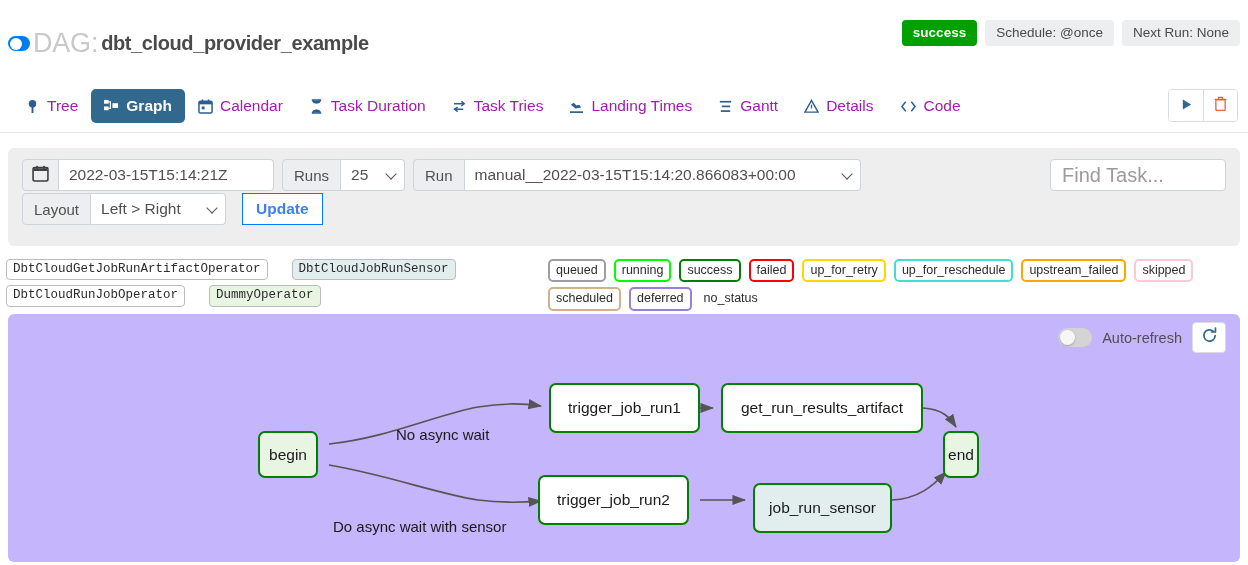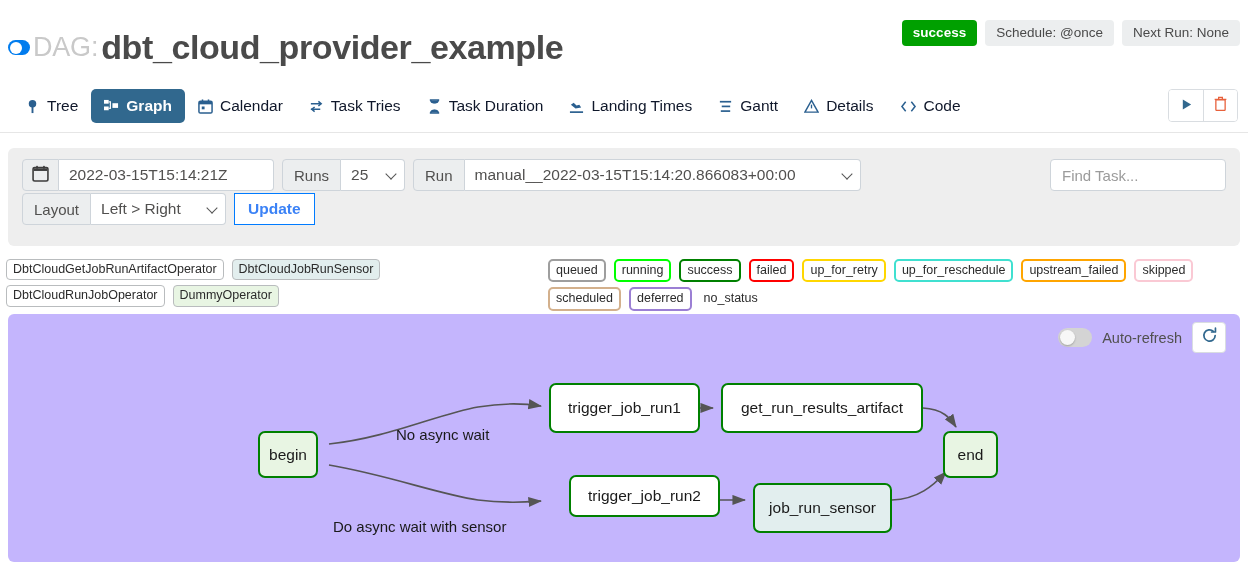--- a/index.html
+++ b/index.html
@@ -32,7 +32,7 @@
     font-size: 27px; color: #c9c9c9; font-weight: 400; letter-spacing: -0.2px;
   }
   .dag-name {
-    font-size: 34px; color: #4a4a4a; font-weight: 700; letter-spacing: -0.4px;
+    font-size: 20px; color: #4a4a4a; font-weight: 700; letter-spacing: -0.4px;
   }
   .hdr-badges {
     position: absolute; right: 8px; top: 20px;

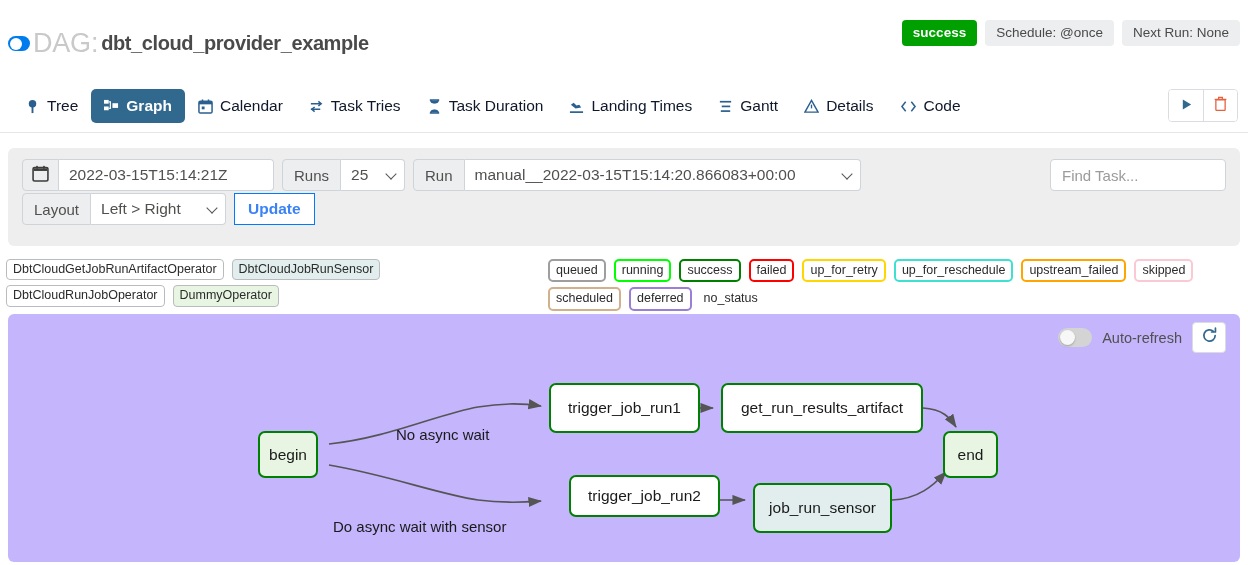--- a/index.html
+++ b/index.html
@@ -53,7 +53,7 @@
   .tab {
     display: flex; align-items: center; gap: 7px;
     padding: 8px 13px; border-radius: 5px;
-    color: #0f172a; font-size: 15.5px; cursor: pointer; white-space: nowrap;
+    color: #a21caf; font-size: 15.5px; cursor: pointer; white-space: nowrap;
   }
   .tab.active { background: #31688e; color: #fff; font-weight: 700; }
   .tab svg { display: block; }

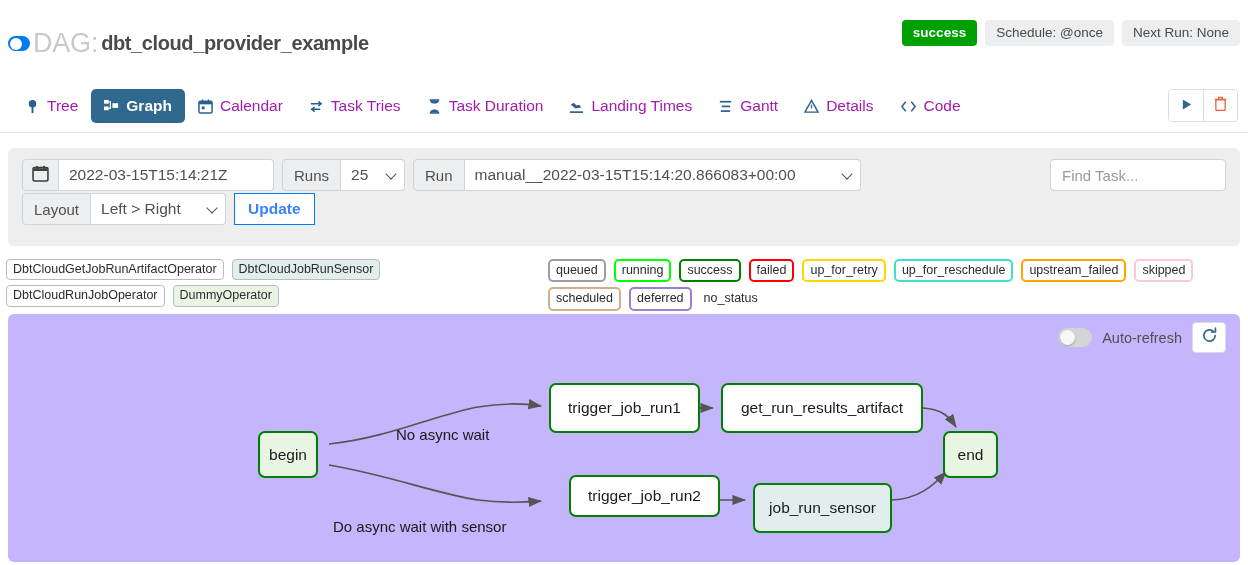--- a/index.html
+++ b/index.html
@@ -224,20 +224,20 @@
     <div class="tab">
       <span>
         <svg width="15" height="15" viewBox="0 0 16 16">
+            <path d="M3 1h10M3 15h10M4 1c0 4 8 4 8 0M4 15c0-4 8-4 8 0" stroke="#2a5f8f" stroke-width="1.5" fill="none"></path>
+            <path d="M4 1.5c0 4 8 4 8 0zM4 14.5c0-4 8-4 8 0z" fill="#2a5f8f"></path>
+          </svg>
+      </span>
+      <span>Task Duration</span>
+    </div>
+    <div class="tab">
+      <span>
+        <svg width="15" height="15" viewBox="0 0 16 16">
             <path d="M2 5h10M2 11h10" stroke="#2a5f8f" stroke-width="1.6" fill="none"></path>
             <path d="M10 2.5L13 5l-3 2.5M6 8.5L3 11l3 2.5" stroke="#2a5f8f" stroke-width="1.6" fill="none"></path>
           </svg>
       </span>
       <span>Task Tries</span>
-    </div>
-    <div class="tab">
-      <span>
-        <svg width="15" height="15" viewBox="0 0 16 16">
-            <path d="M3 1h10M3 15h10M4 1c0 4 8 4 8 0M4 15c0-4 8-4 8 0" stroke="#2a5f8f" stroke-width="1.5" fill="none"></path>
-            <path d="M4 1.5c0 4 8 4 8 0zM4 14.5c0-4 8-4 8 0z" fill="#2a5f8f"></path>
-          </svg>
-      </span>
-      <span>Task Duration</span>
     </div>
     <div class="tab">
       <span>

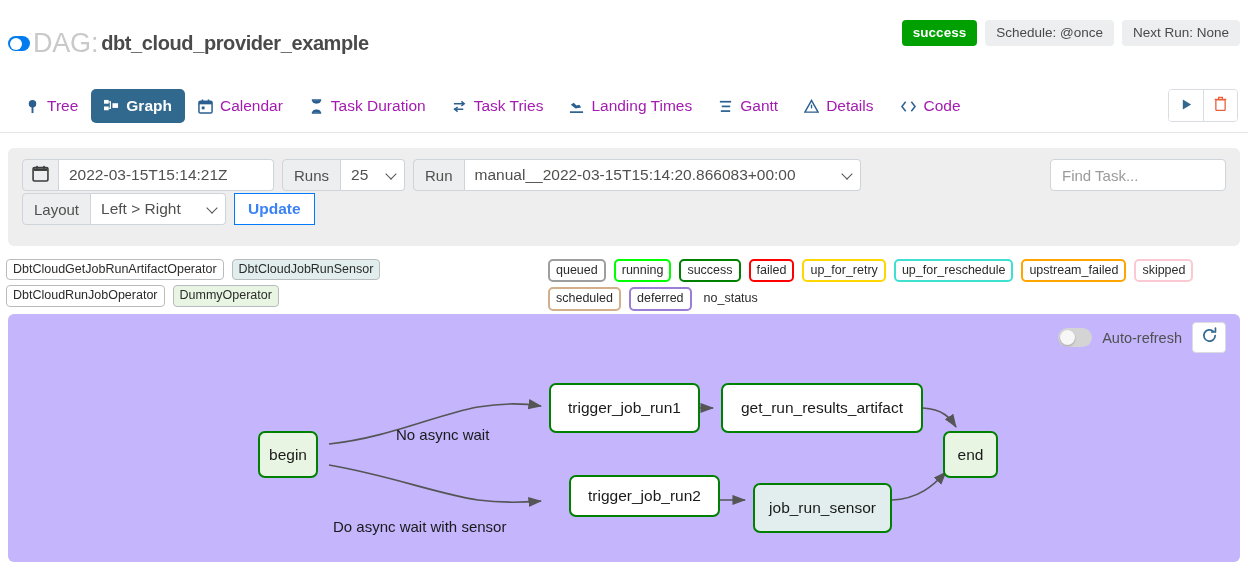--- a/index.html
+++ b/index.html
@@ -107,7 +107,7 @@
   .find-task {
     position: absolute; right: 14px; top: 11px; width: 176px; height: 32px;
     background: #fff; border: 1px solid #ced4da; border-radius: 4px;
-    font-size: 15px; color: #9b9b9b; padding: 0 11px;
+    font-size: 20px; color: #9b9b9b; padding: 0 11px;
     display: flex; align-items: center;
   }
 

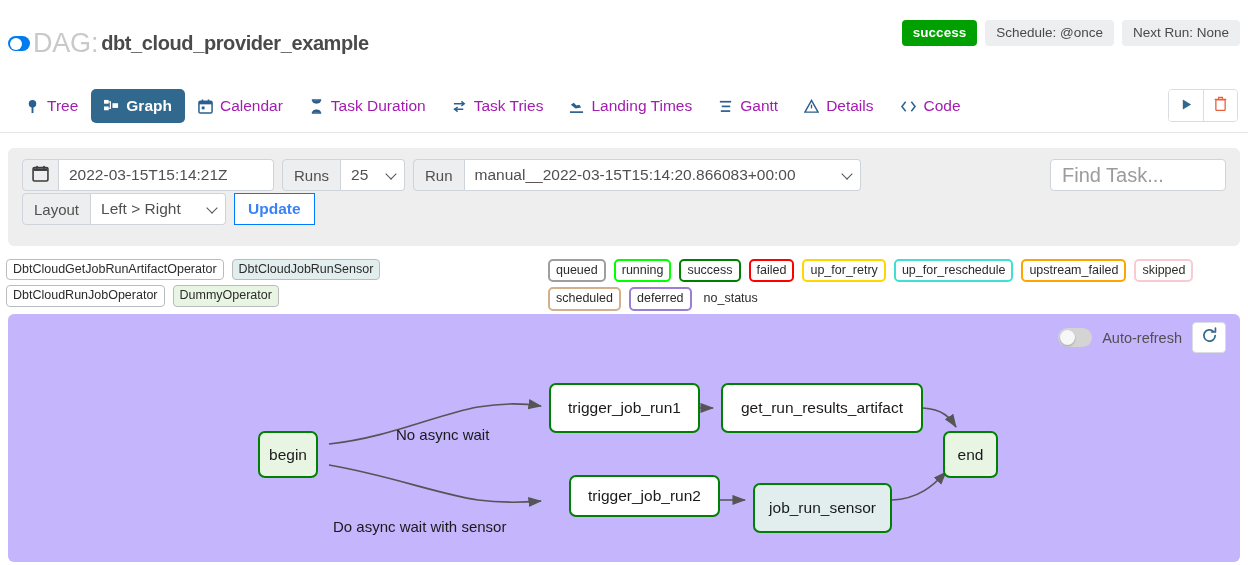--- a/index.html
+++ b/index.html
@@ -75,7 +75,7 @@
   }
   .fc-row { position: absolute; display: flex; align-items: center; }
   .fc-row-1 { left: 14px; top: 11px; gap: 0; }
-  .fc-row-2 { left: 14px; top: 45px; gap: 0; }
+  .fc-row-2 { left: 14px; top: 45px; gap: 8px; }
   .ig { display: flex; align-items: stretch; }
   .addon {
     background: #eceeef; border: 1px solid #ced4da; color: #51504f;

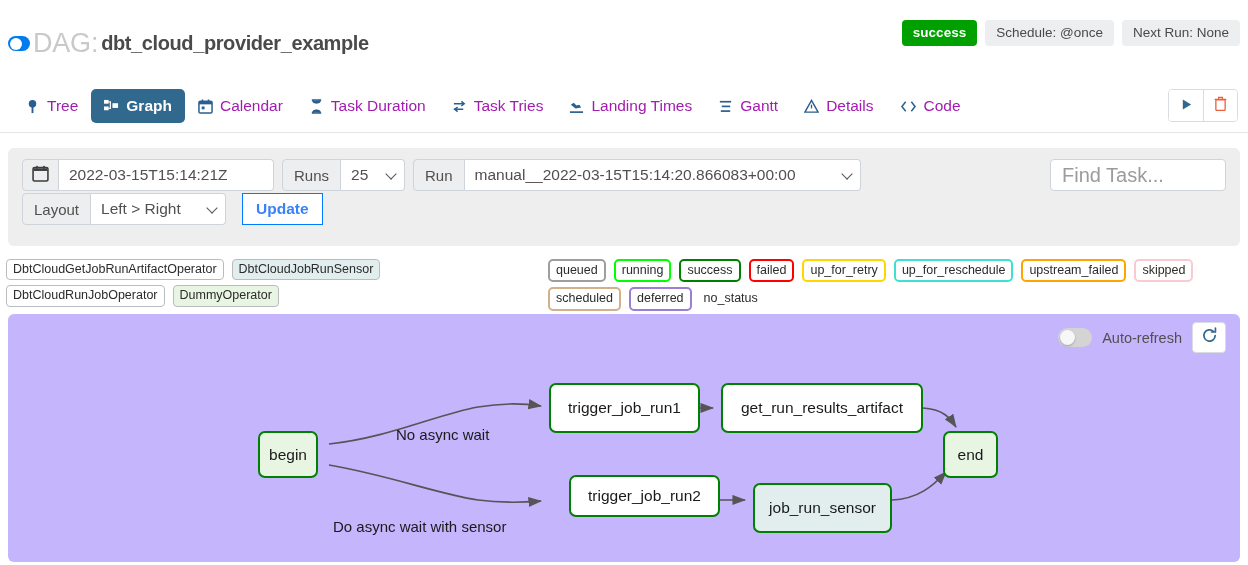--- a/index.html
+++ b/index.html
@@ -117,7 +117,7 @@
     background: #fff;
   }
   .legend-ops { position: absolute; left: 6px; top: 3px; width: 530px;
-    display: flex; flex-wrap: wrap; gap: 5px 8px; }
+    display: flex; flex-wrap: wrap; gap: 5px 24px; font-family: Liberation Mono, monospace; }
   .op-chip {
     font-size: 12.5px; color: #2b2b2b; padding: 2px 6px 3px;
     border: 1px solid #b9bcbe; border-radius: 4px; background: #fff;

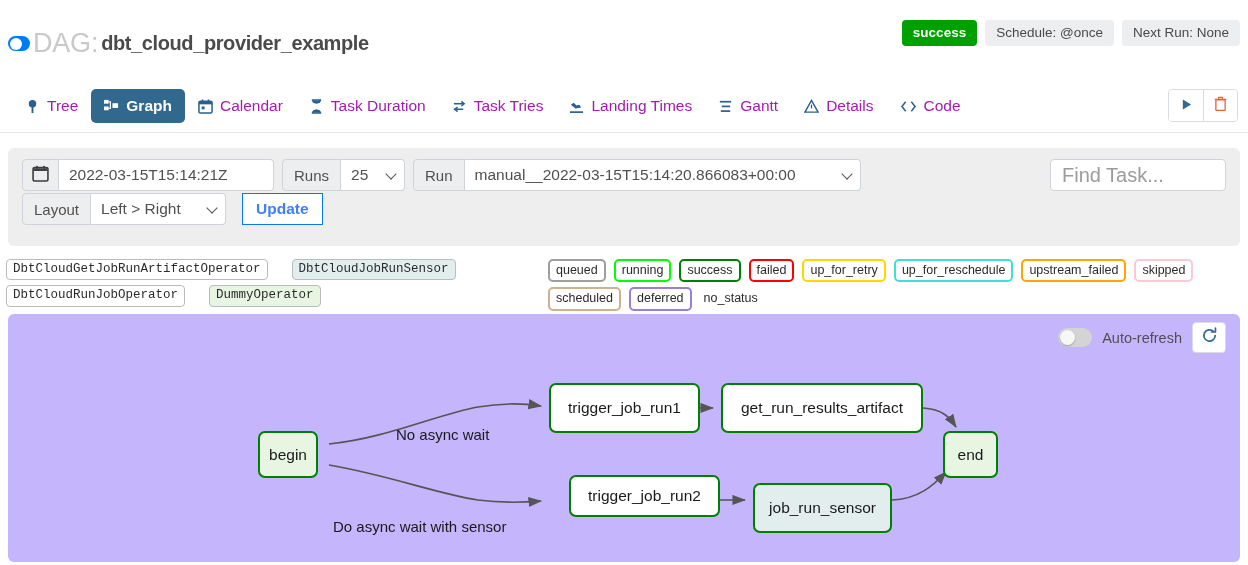--- a/index.html
+++ b/index.html
@@ -389,7 +389,7 @@
   <div class="node" style="left:713px; top:69px;  width:202px; height:50px;">get_run_results_artifact</div>
   <div class="node" style="left:561px; top:161px; width:151px; height:42px;">trigger_job_run2</div>
   <div class="node sensor" style="left:745px; top:161px; width:139px; height:50px;margin-top:8px;">job_run_sensor</div>
-  <div class="node dummy" style="left:935px; top:117px; width:55px;  height:47px;">end</div>
+  <div class="node dummy" style="left:935px; top:117px; width:36px;  height:47px;">end</div>
 
   <div class="edge-label" style="left:388px; top:112px;">No async wait</div>
   <div class="edge-label" style="left:325px; top:204px;">Do async wait with sensor</div>

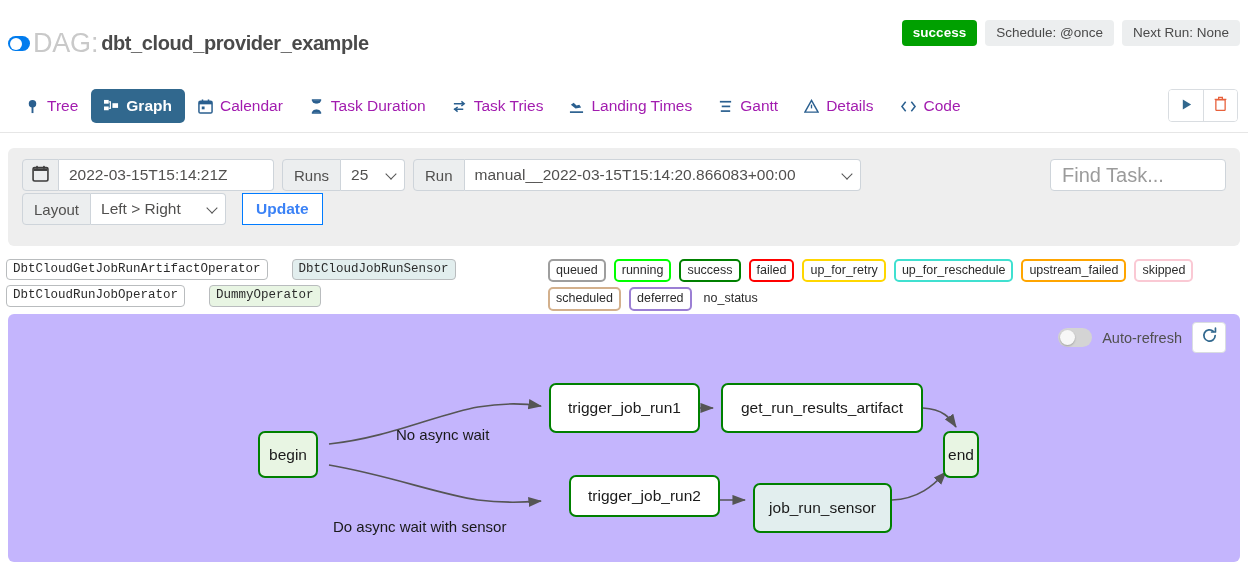--- a/index.html
+++ b/index.html
@@ -387,7 +387,7 @@
   <div class="node dummy" style="left:250px; top:117px; width:60px;  height:47px;">begin</div>
   <div class="node" style="left:541px; top:69px;  width:151px; height:50px;">trigger_job_run1</div>
   <div class="node" style="left:713px; top:69px;  width:202px; height:50px;">get_run_results_artifact</div>
-  <div class="node" style="left:561px; top:161px; width:151px; height:42px;">trigger_job_run2</div>
+  <div class="node" style="left:530px; top:161px; width:151px; height:50px;">trigger_job_run2</div>
   <div class="node sensor" style="left:745px; top:161px; width:139px; height:50px;margin-top:8px;">job_run_sensor</div>
   <div class="node dummy" style="left:935px; top:117px; width:36px;  height:47px;">end</div>
 

